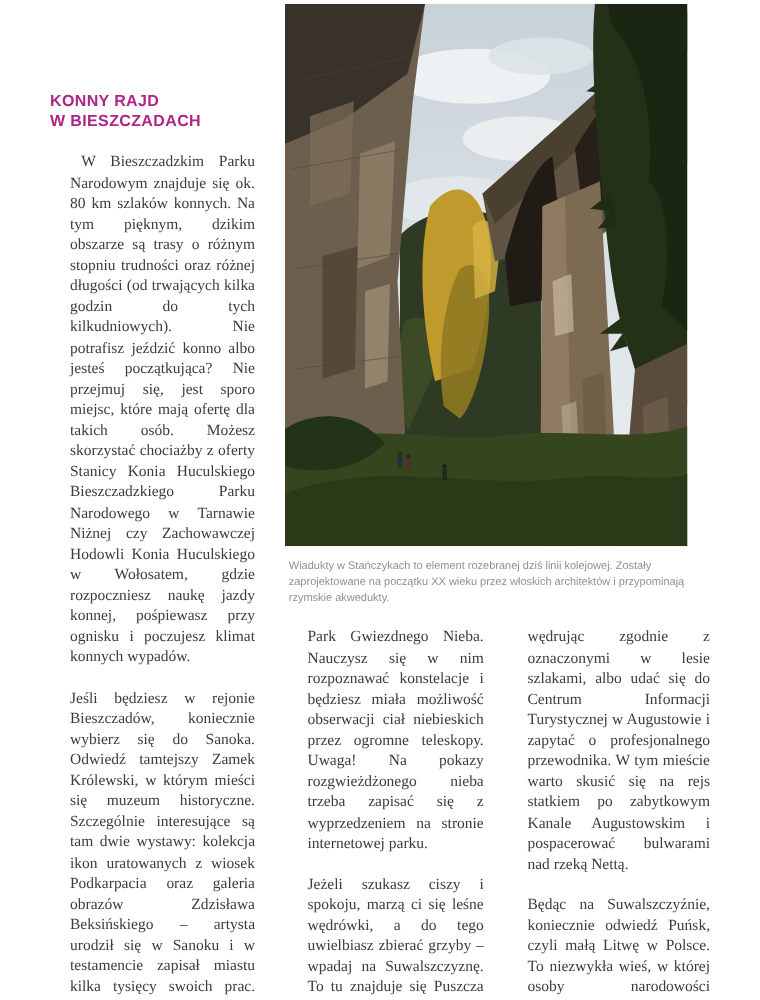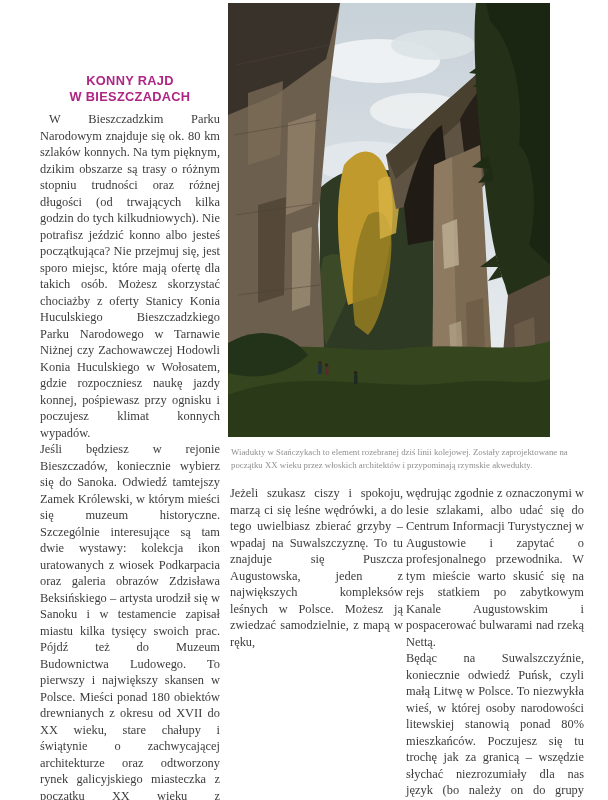--- a/index.html
+++ b/index.html
@@ -19,7 +19,7 @@
   .sec-heading {
     font-family:"Liberation Sans", sans-serif; font-weight:bold;
     font-size:12.8px; line-height:16px; letter-spacing:0.3px;
-    text-align:center; color:var(--accent);
+    text-align:left; color:var(--accent);
     white-space:pre-line; margin:0;
   }
   #left-col   { left:40px;  top:73px;  width:180px; }

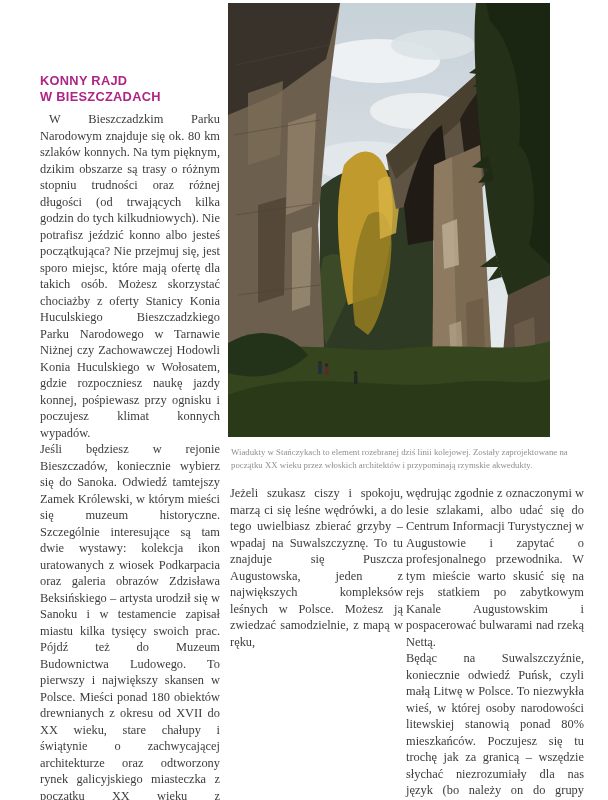--- a/index.html
+++ b/index.html
@@ -14,7 +14,7 @@
     position:absolute; text-align:justify;
     font-size:12.4px; line-height:16.5px; color:#3c3c3c;
   }
-  .col p { margin:0; }
+  .col p { margin:16px; }
   p.indent { text-indent:9px; }
   .sec-heading {
     font-family:"Liberation Sans", sans-serif; font-weight:bold;

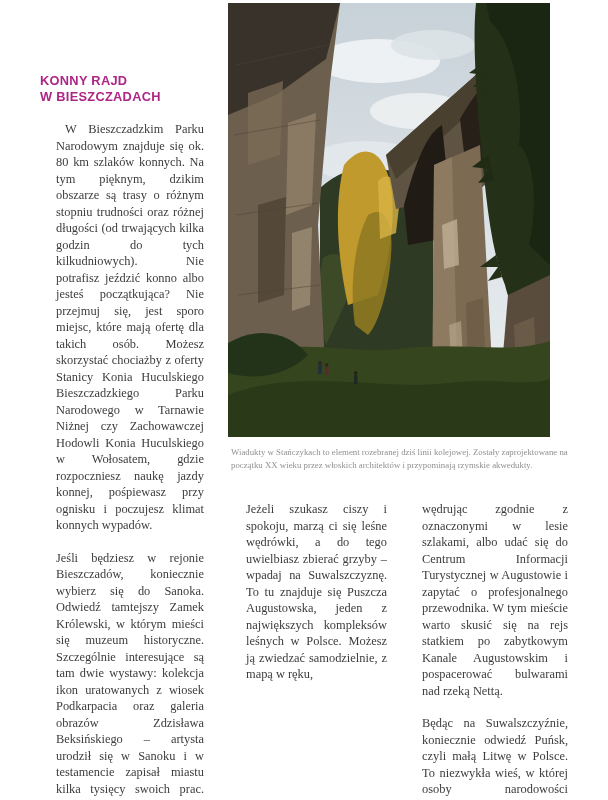--- a/index.html
+++ b/index.html
@@ -34,7 +34,7 @@
   #photo svg { display:block; width:100%; height:100%; }
   #caption {
     position:absolute; left:231px; top:446px; width:352px;
-    font-family:Liberation Serif, serif;
+    font-family:Liberation Sans, sans-serif;
     font-size:8.8px; line-height:13px; color:#909090; text-align:left;
   }
   #footer {

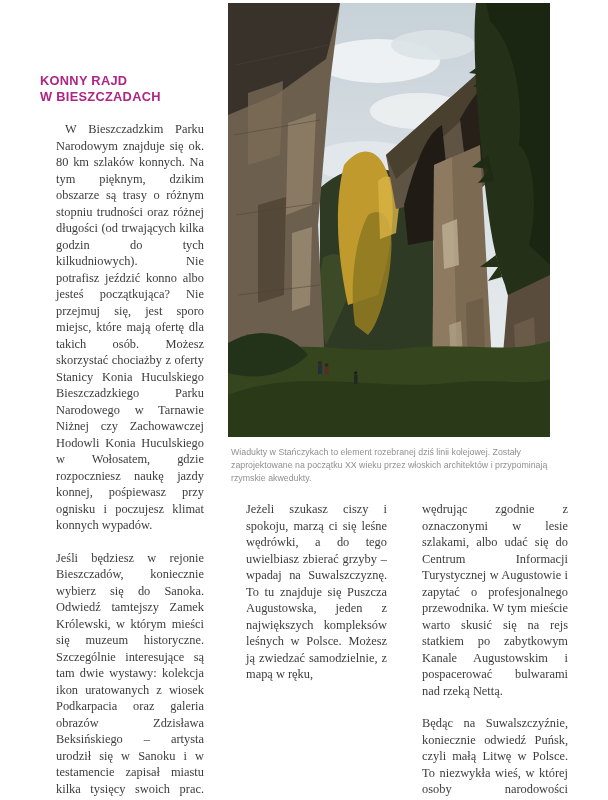--- a/index.html
+++ b/index.html
@@ -131,6 +131,7 @@
 <div id="caption">Wiadukty w Stańczykach to element rozebranej dziś linii kolejowej. Zostały zaprojektowane na początku XX wieku przez włoskich architektów i przypominają rzymskie akwedukty.</div>
 
 <div class="col" id="mid-col">
+  <p>Park Gwiezdnego Nieba. Nauczysz się w nim rozpoznawać konstelacje i będziesz miała możliwość obserwacji ciał niebieskich przez ogromne teleskopy. Uwaga! Na pokazy rozgwieżdżonego nieba trzeba zapisać się z wyprzedzeniem na stronie internetowej parku.</p>
   <p>Jeżeli szukasz ciszy i spokoju, marzą ci się leśne wędrówki, a do tego uwielbiasz zbierać grzyby – wpadaj na Suwalszczyznę. To tu znajduje się Puszcza Augustowska, jeden z największych kompleksów leśnych w Polsce. Możesz ją zwiedzać samodzielnie, z mapą w ręku,</p>
 </div>
 

